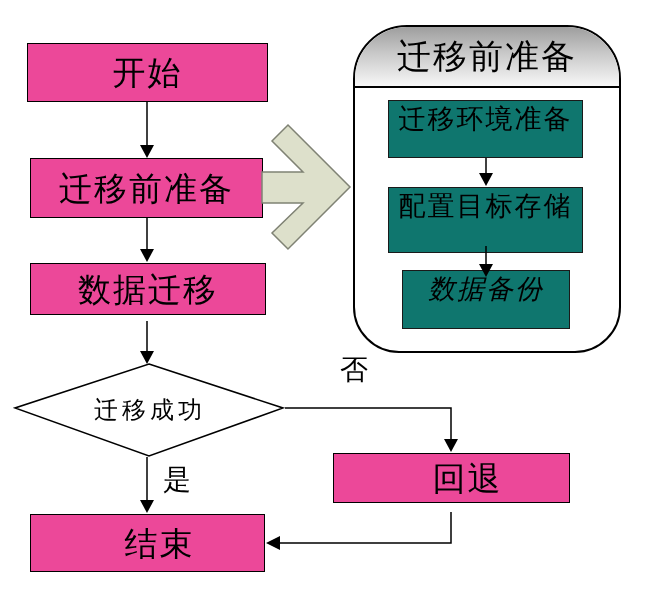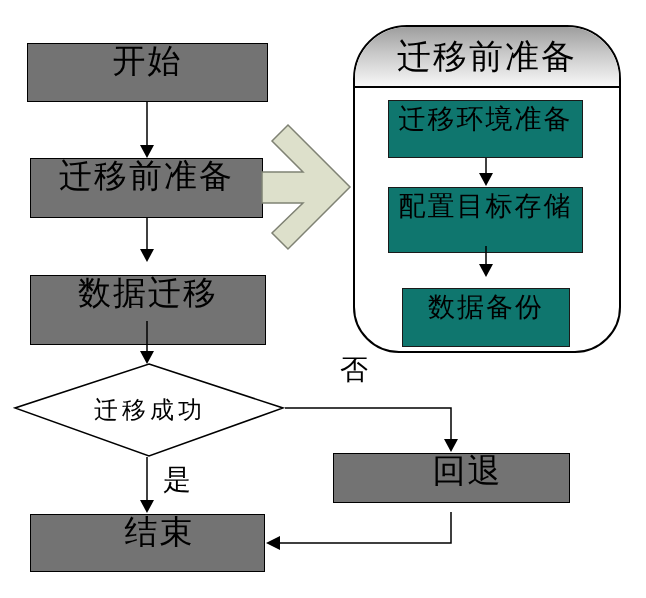--- a/index.html
+++ b/index.html
@@ -9,8 +9,8 @@
     overflow:hidden;
   }
   .box{
-    position:absolute;background:#737373;border:1.5px solid #000;
-    display:flex;justify-content:center;
+    position:absolute;background:#ec4899;border:1.5px solid #000;
+    display:flex;align-items:center;justify-content:center;
     font-size:33px;letter-spacing:2px;line-height:1;box-sizing:border-box;
     white-space:nowrap;
   }

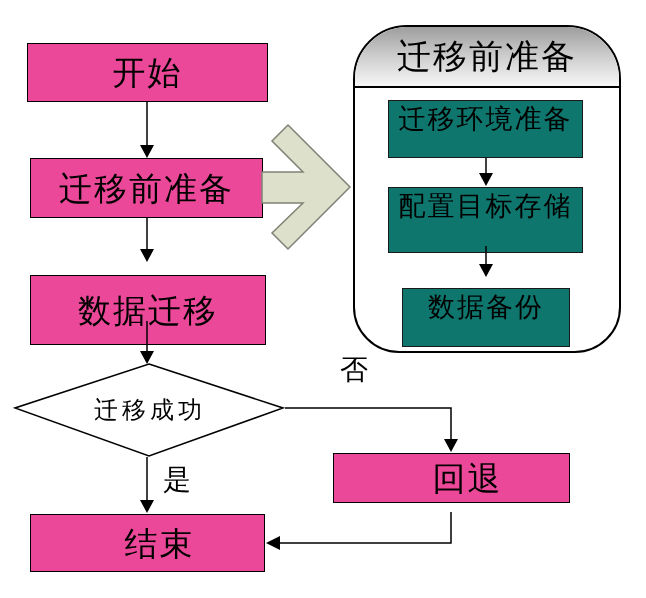--- a/index.html
+++ b/index.html
@@ -60,7 +60,7 @@
     <span>迁移前准备</span>
   </div>
 
-  <div class="box" style="left:30px;top:263px;width:236px;height:70px;margin-top:12px;">
+  <div class="box" style="left:30px;top:263px;width:236px;height:52px;">
     <span>数据迁移</span>
   </div>
 

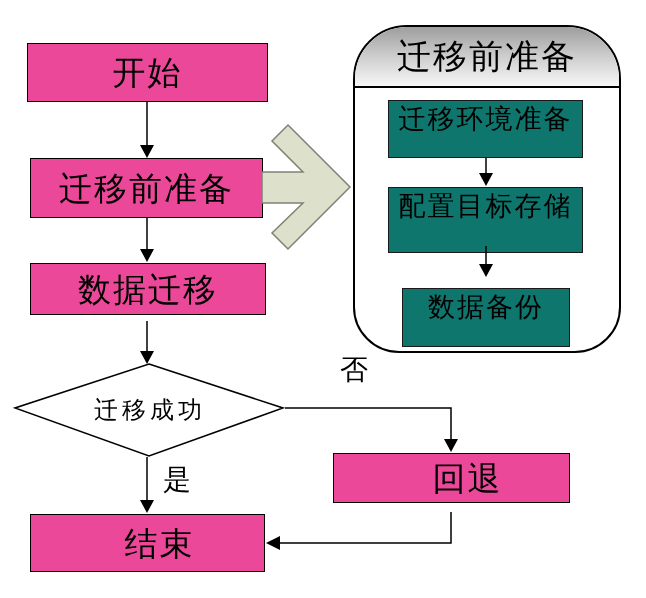--- a/index.html
+++ b/index.html
@@ -96,7 +96,7 @@
     <div class="sub-box" style="left:33px;top:160px;width:195px;height:66px;">
       <span>配置目标存储</span>
     </div>
-    <div class="sub-box" style="left:47px;top:261px;width:168px;height:59px;">
+    <div class="sub-box" style="left:47px;top:243px;width:168px;height:59px;font-style:italic;">
       <span>数据备份</span>
     </div>
   </div>

